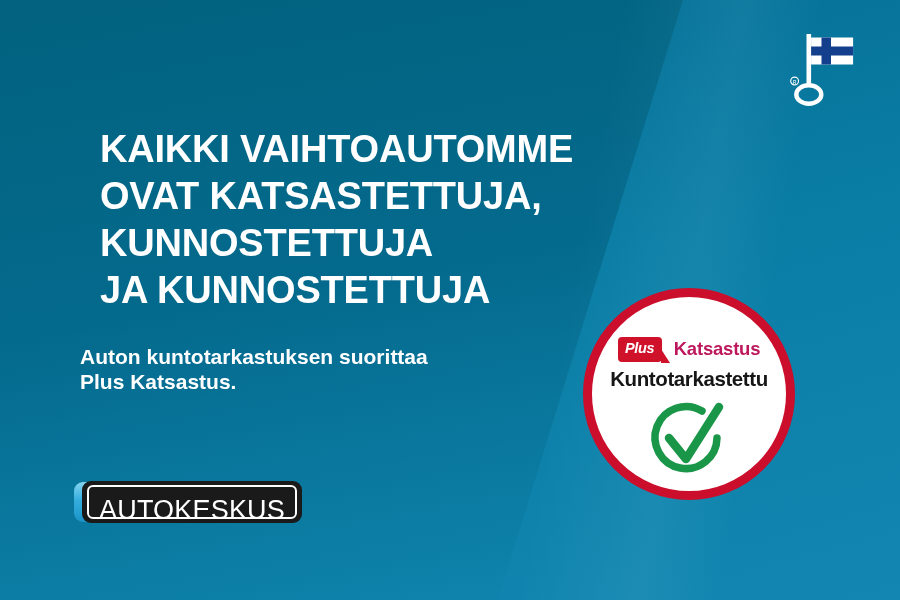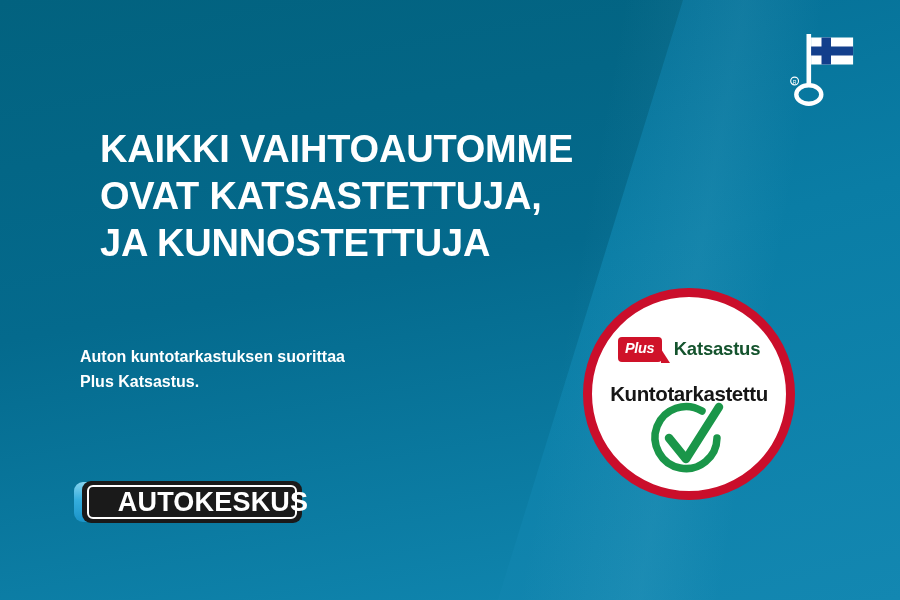--- a/index.html
+++ b/index.html
@@ -237,6 +237,7 @@
   <div id="headline">
     <span class="hl-line">KAIKKI VAIHTOAUTOMME</span>
     <span class="hl-line">OVAT KATSASTETTUJA,</span>
+    <span class="hl-line">KUNNOSTETTUJA</span>
     <span class="hl-line">JA KUNNOSTETTUJA</span>
   </div>
 

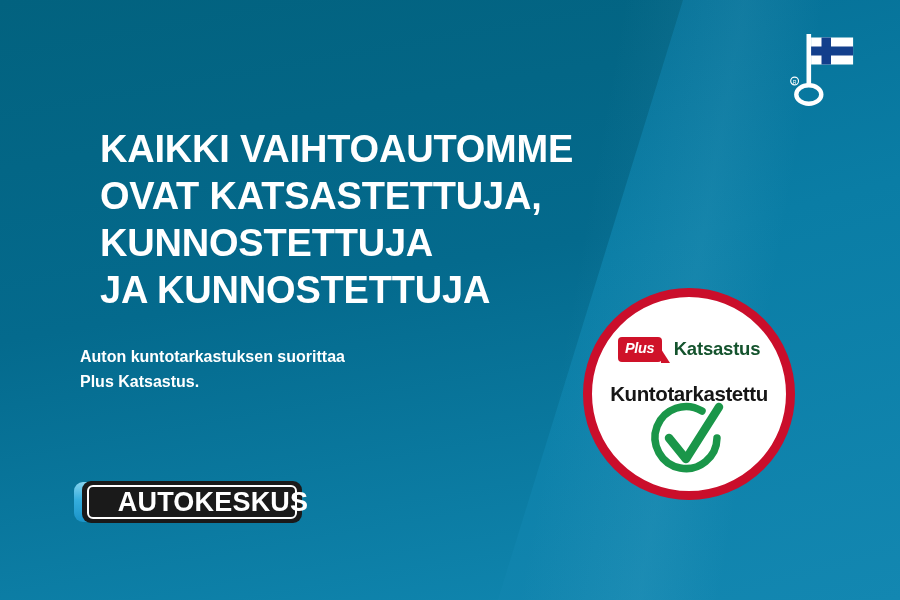--- a/index.html
+++ b/index.html
@@ -61,7 +61,7 @@
     top: 344px;
     width: 420px;
     color: #ffffff;
-    font-size: 16px;
+    font-size: 21px;
     font-weight: 700;
     line-height: 25px;
   }

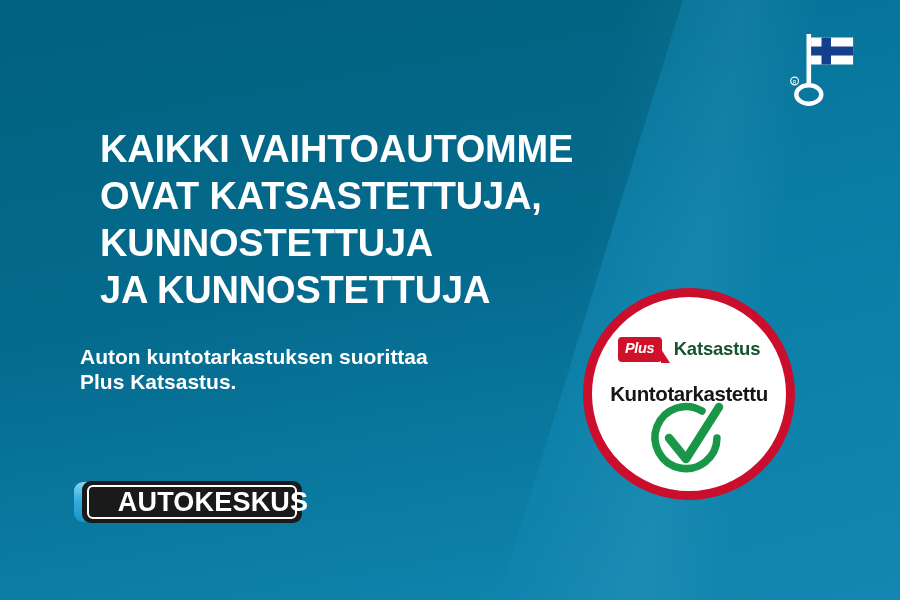--- a/index.html
+++ b/index.html
@@ -181,7 +181,7 @@
     border-top: 14px solid transparent;
   }
   #seal-brand-word {
-    color: #14532d;
+    color: #be185d;
     font-size: 18.5px;
     font-weight: 700;
     letter-spacing: -0.2px;

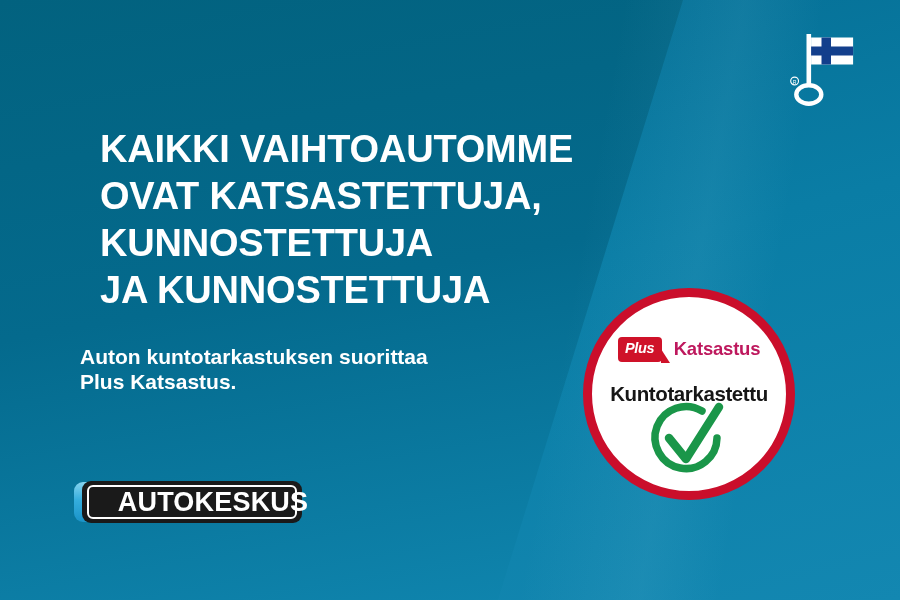--- a/index.html
+++ b/index.html
@@ -198,7 +198,6 @@
     font-size: 20.5px;
     font-weight: 700;
     letter-spacing: -0.4px;
-    margin-top: 15px;
   }
   #seal-check {
     position: absolute;

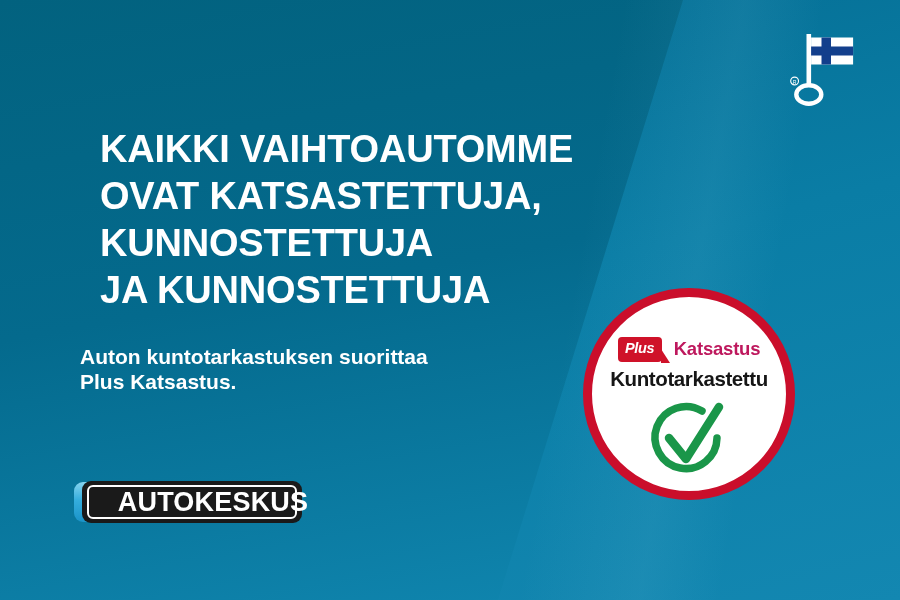--- a/index.html
+++ b/index.html
@@ -106,16 +106,15 @@
   #plate-text {
     position: absolute;
     left: 8px;
-    top: 0px;
+    top: 8px;
     width: 220px;
     height: 42px;
     line-height: 42px;
     text-align: center;
     color: #ffffff;
     font-size: 27px;
-    font-weight: 700;
+    font-weight: 400;
     letter-spacing: 0.2px;
-    margin-left: 21px;
   }
   #autokeskus-tagline {
     position: absolute;

